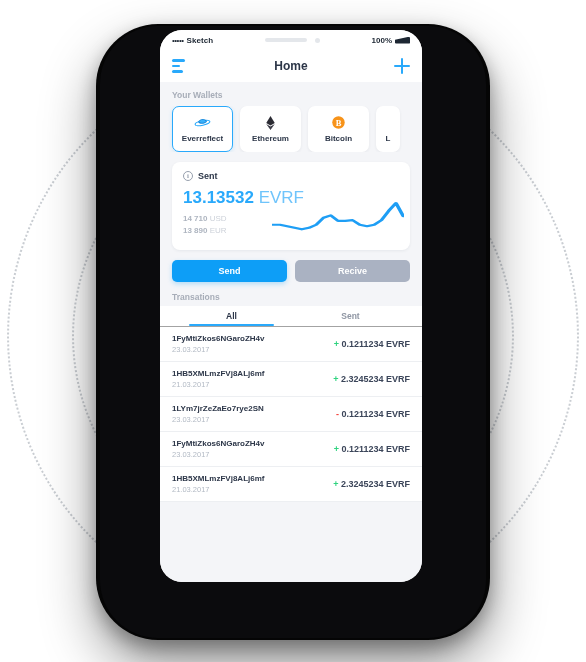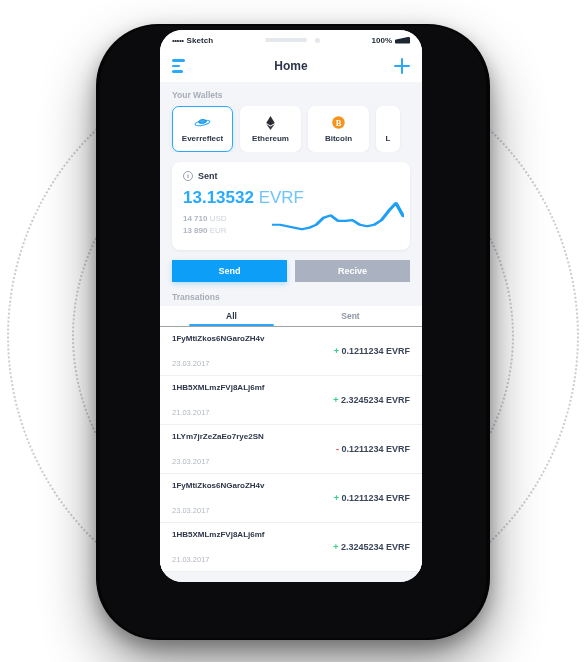--- a/index.html
+++ b/index.html
@@ -171,7 +171,7 @@
     padding: 10px 12px 0 12px;
   }
   .btn {
-    flex: 1; height: 22px; border-radius: 0;
+    flex: 1; height: 22px; border-radius: 5px;
     display: flex; align-items: center; justify-content: center;
     font-size: 9px; font-weight: 700; color: #fff;
     cursor: pointer; border: none;

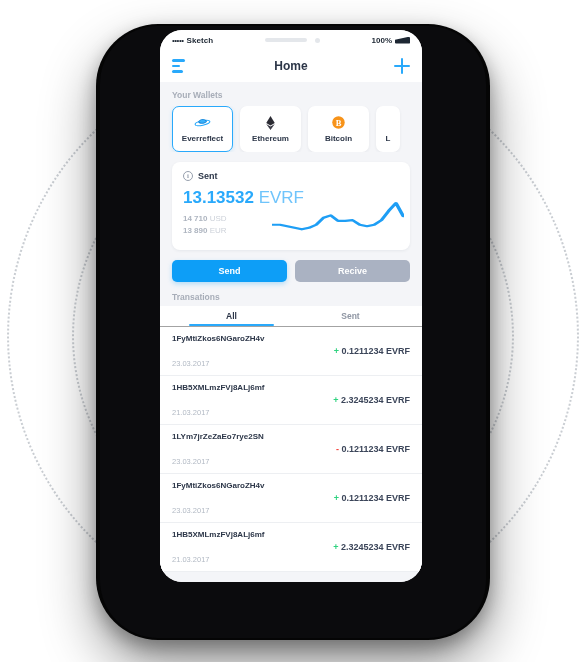--- a/index.html
+++ b/index.html
@@ -203,7 +203,7 @@
     background: #fff;
   }
   .tx-addr { font-size: 8px; font-weight: 700; color: #2c3648; }
-  .tx-date { font-size: 7.5px; color: #b2b9c4; margin-top: 16px; }
+  .tx-date { font-size: 7.5px; color: #b2b9c4; margin-top: 2px; }
   .tx-amount { font-size: 9px; font-weight: 700; color: #3b4559; white-space: nowrap; }
   .sign-plus { color: #2fd37f; font-weight: 700; }
   .sign-minus { color: #f4433c; font-weight: 700; }

